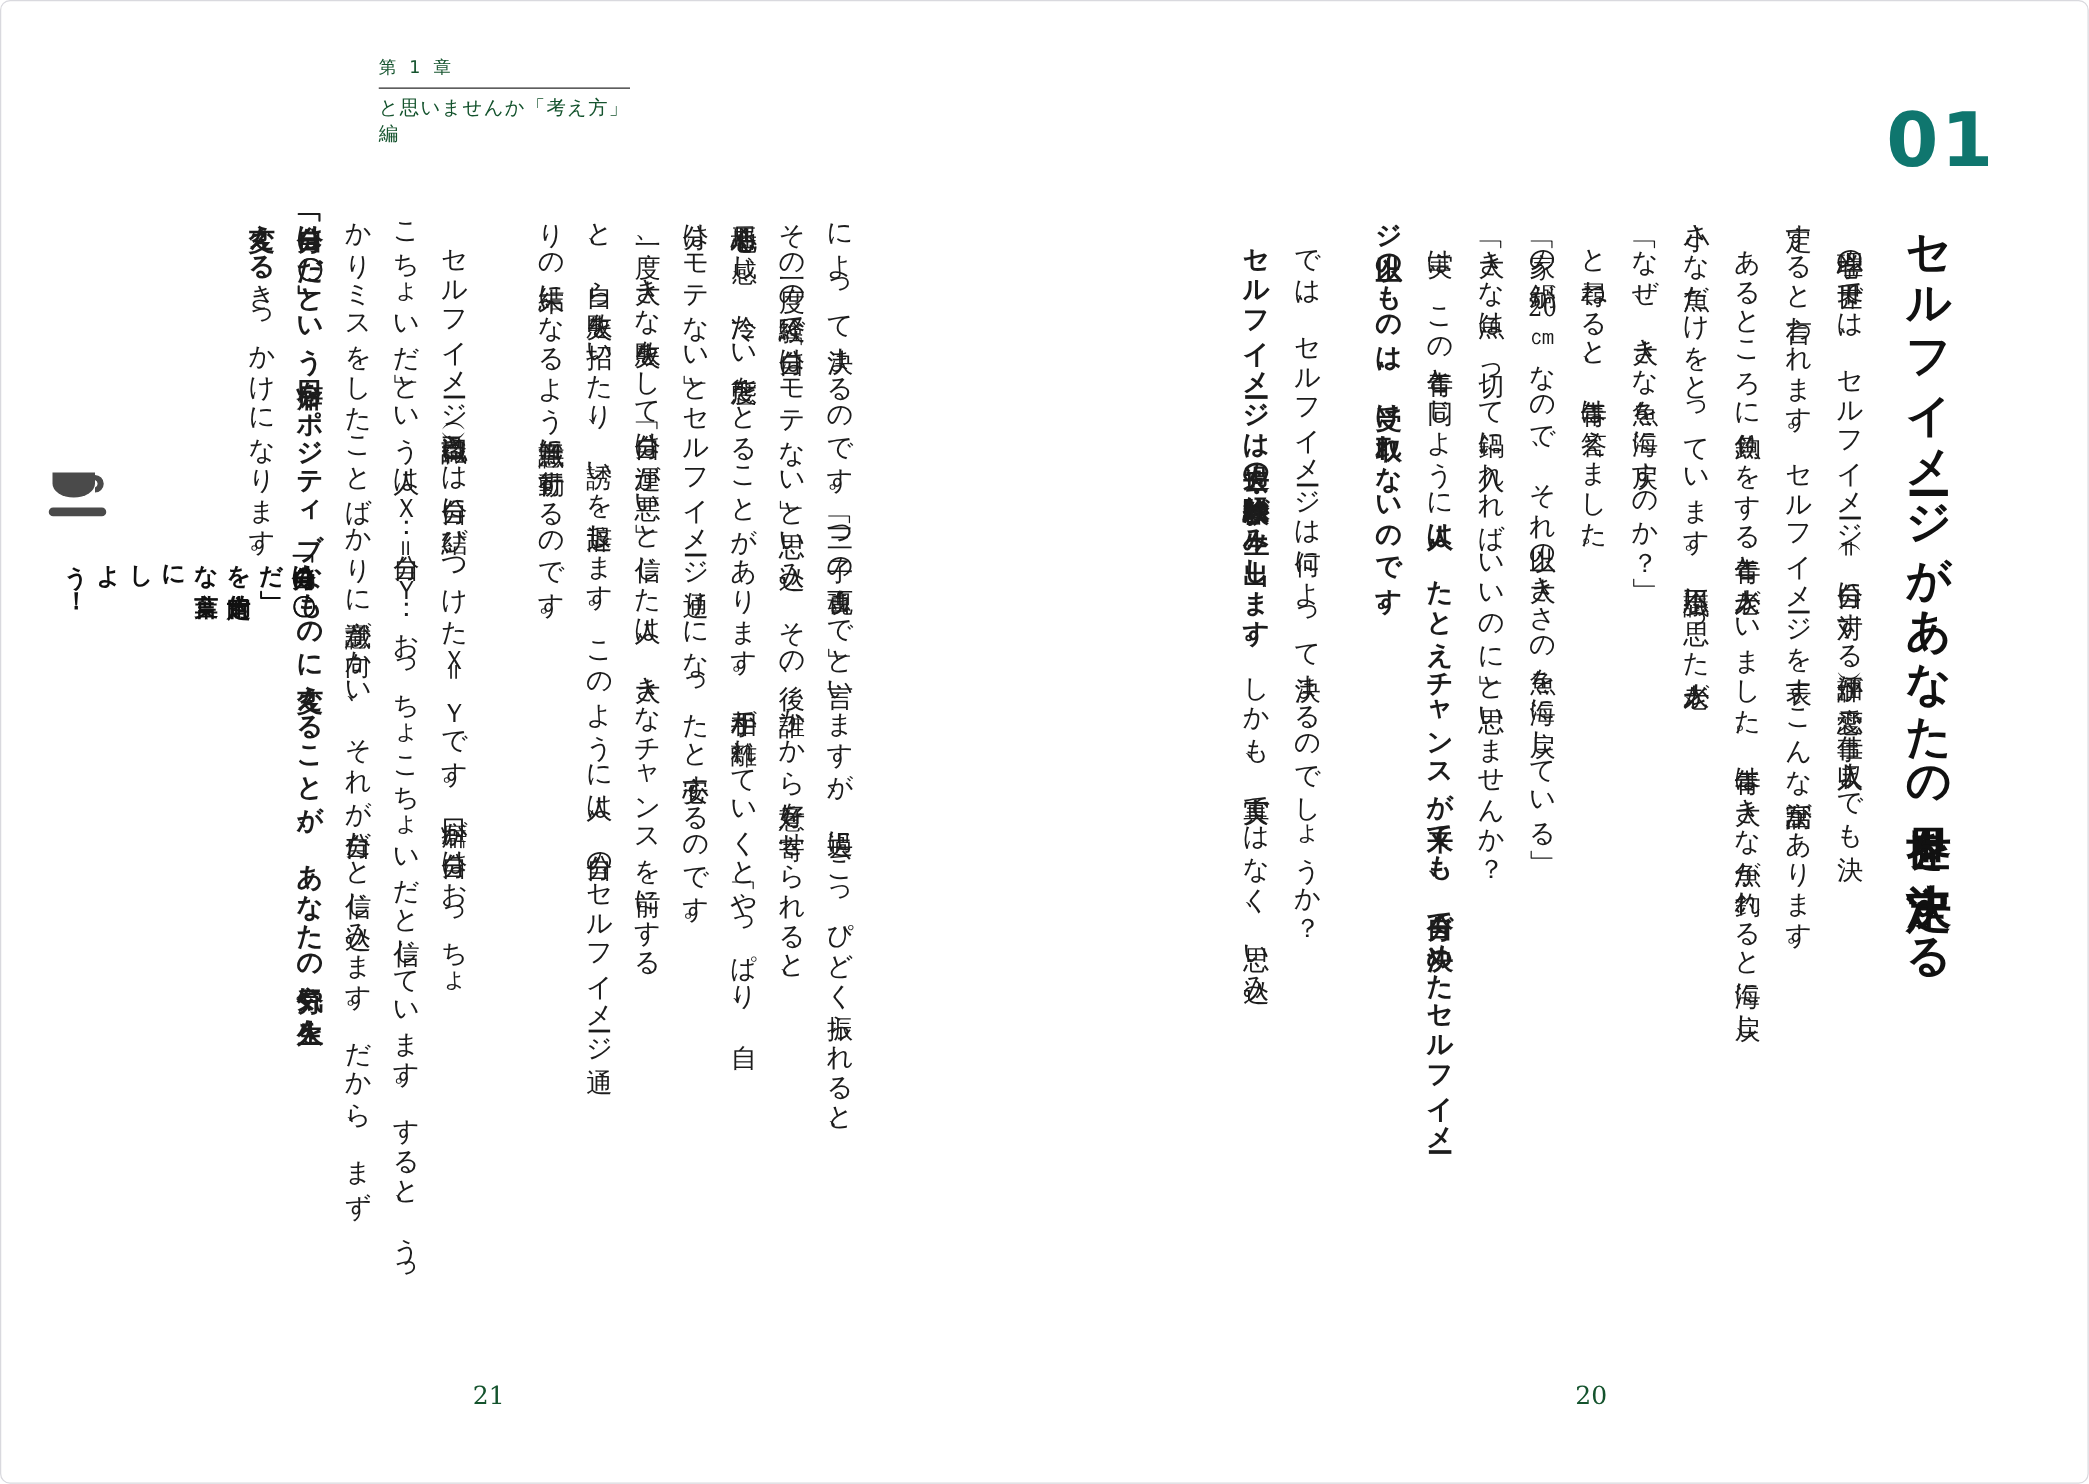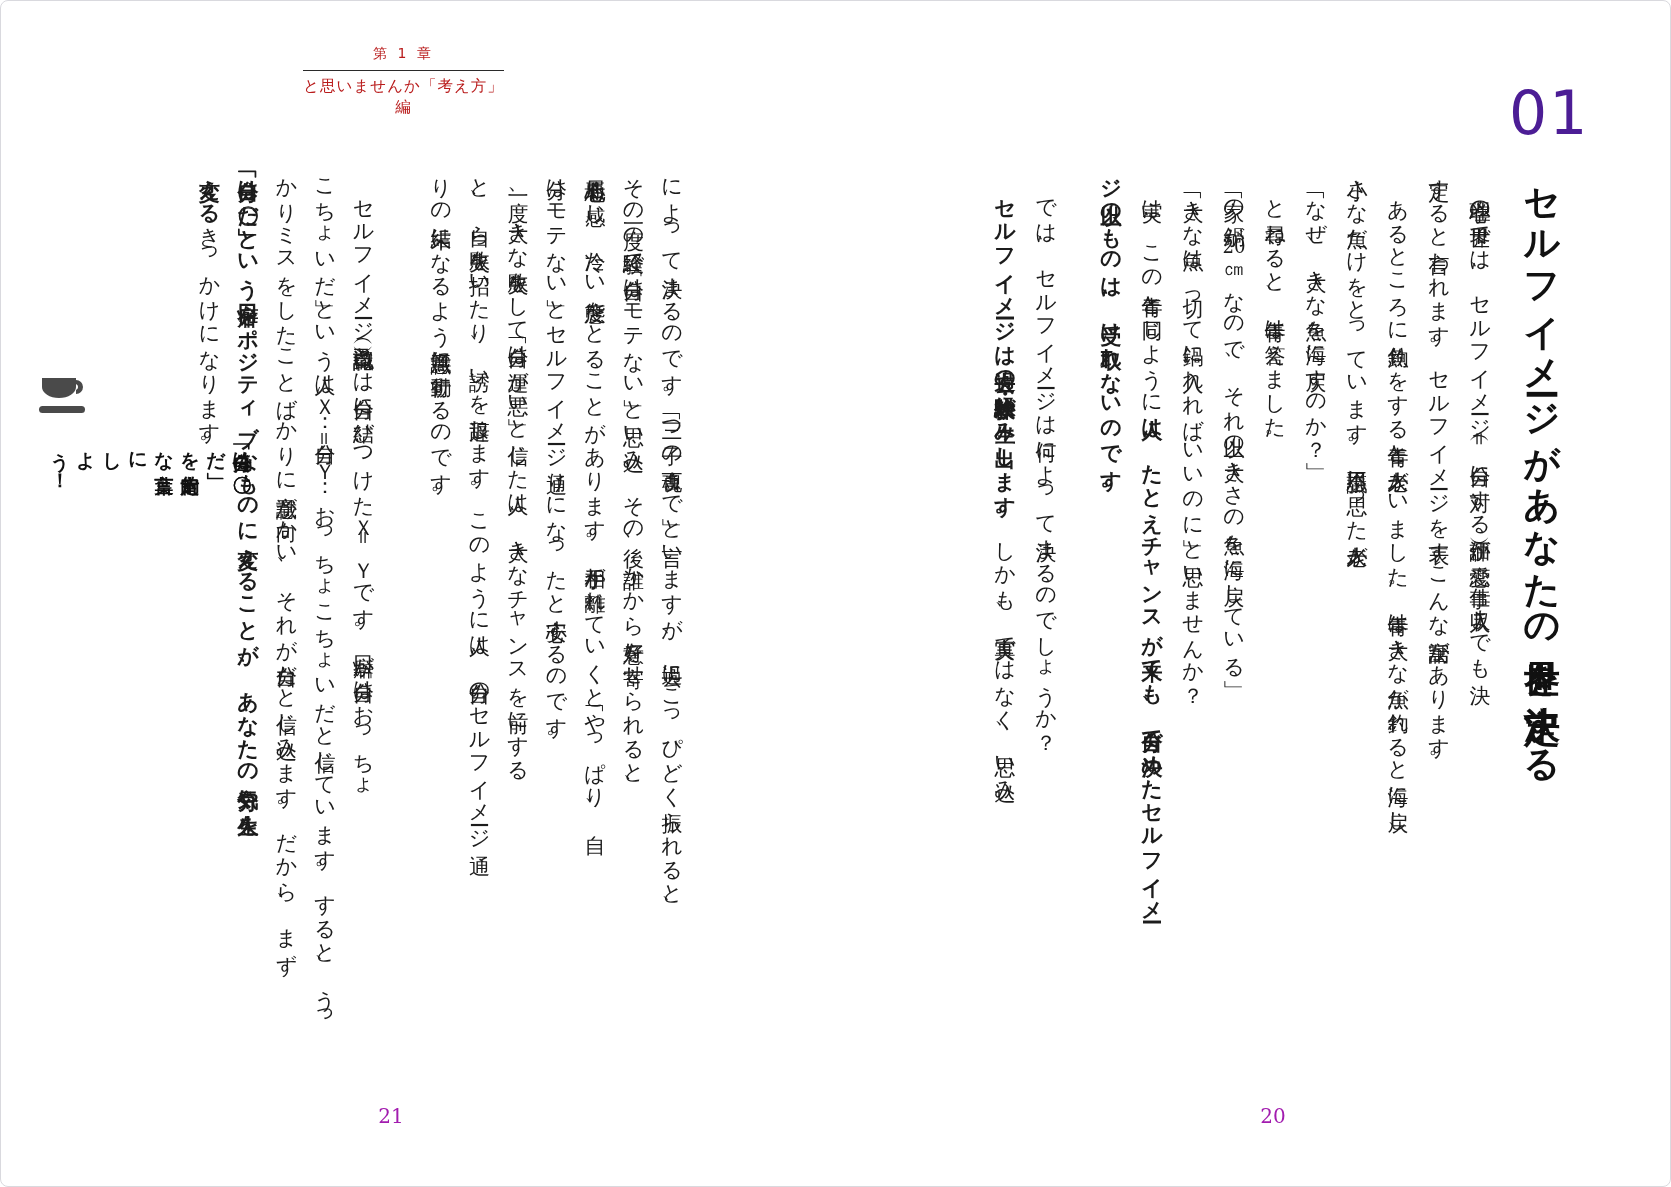--- a/index.html
+++ b/index.html
@@ -15,8 +15,8 @@
   .vt{writing-mode:vertical-rl;text-orientation:mixed;}
 
   
-  .chapter-header{position:absolute;left:302px;top:44px;width:201px;text-align:center;
-    font-family:"DejaVu Sans","Liberation Sans",sans-serif;color:#b91c1c;}
+  .chapter-header{position:absolute;left:302px;top:44px;width:201px;
+    font-family:"DejaVu Sans","Liberation Sans",sans-serif;color:#14532d;}
   .chapter-num{font-size:14px;letter-spacing:3px;display:block;}
   .chapter-rule{border:0;border-top:1.5px solid #2a2a2a;margin:7px 0 5px 0;}
   .chapter-sub{font-size:15.5px;letter-spacing:1px;display:block;}

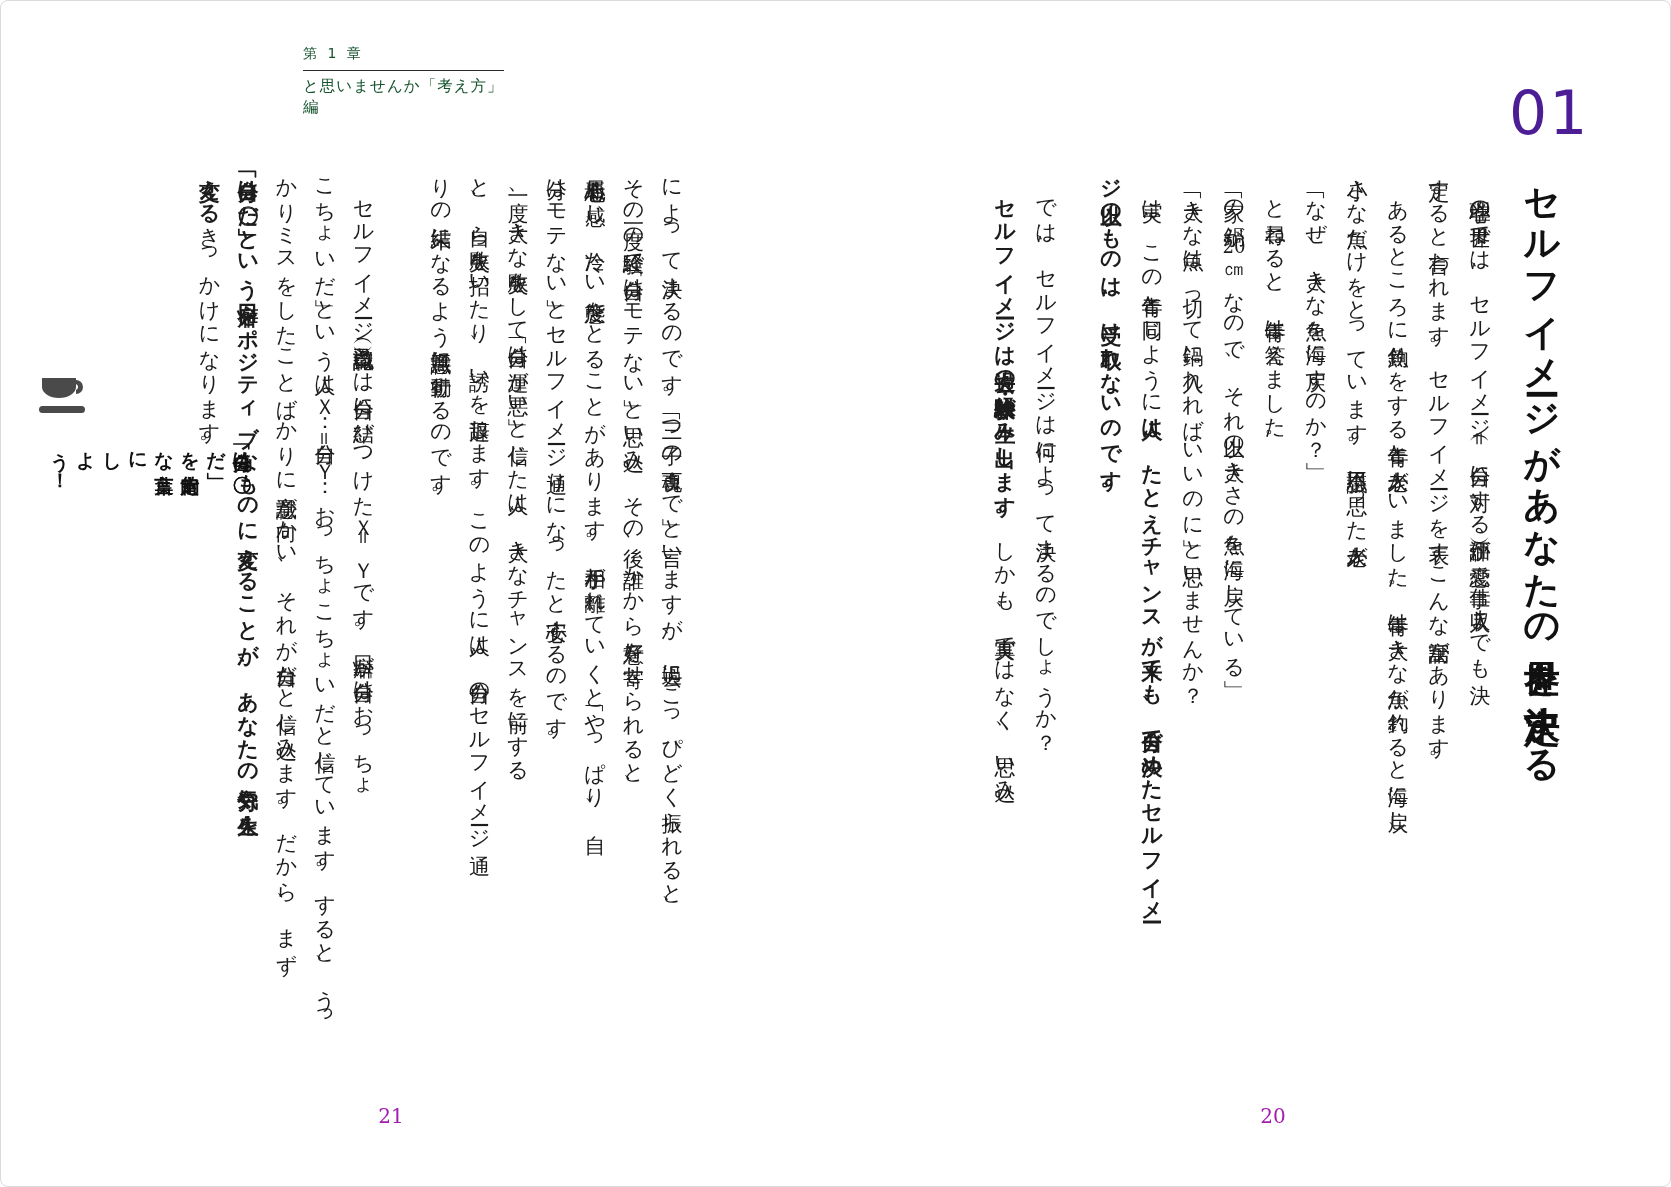--- a/index.html
+++ b/index.html
@@ -24,7 +24,7 @@
   
   .section-number{position:absolute;left:1508px;top:82px;width:74px;text-align:center;
     font-family:"DejaVu Sans","Liberation Sans",sans-serif;
-    font-size:60px;font-weight:400;letter-spacing:2px;color:#4c1d95;line-height:1;}
+    font-size:60px;font-weight:700;letter-spacing:2px;color:#0f766e;line-height:1;}
   .section-title{position:absolute;top:162px;right:106px;
     font-family:"DejaVu Sans","Liberation Sans",sans-serif;
     font-size:36px;font-weight:700;letter-spacing:1.5px;line-height:44px;color:#111;}

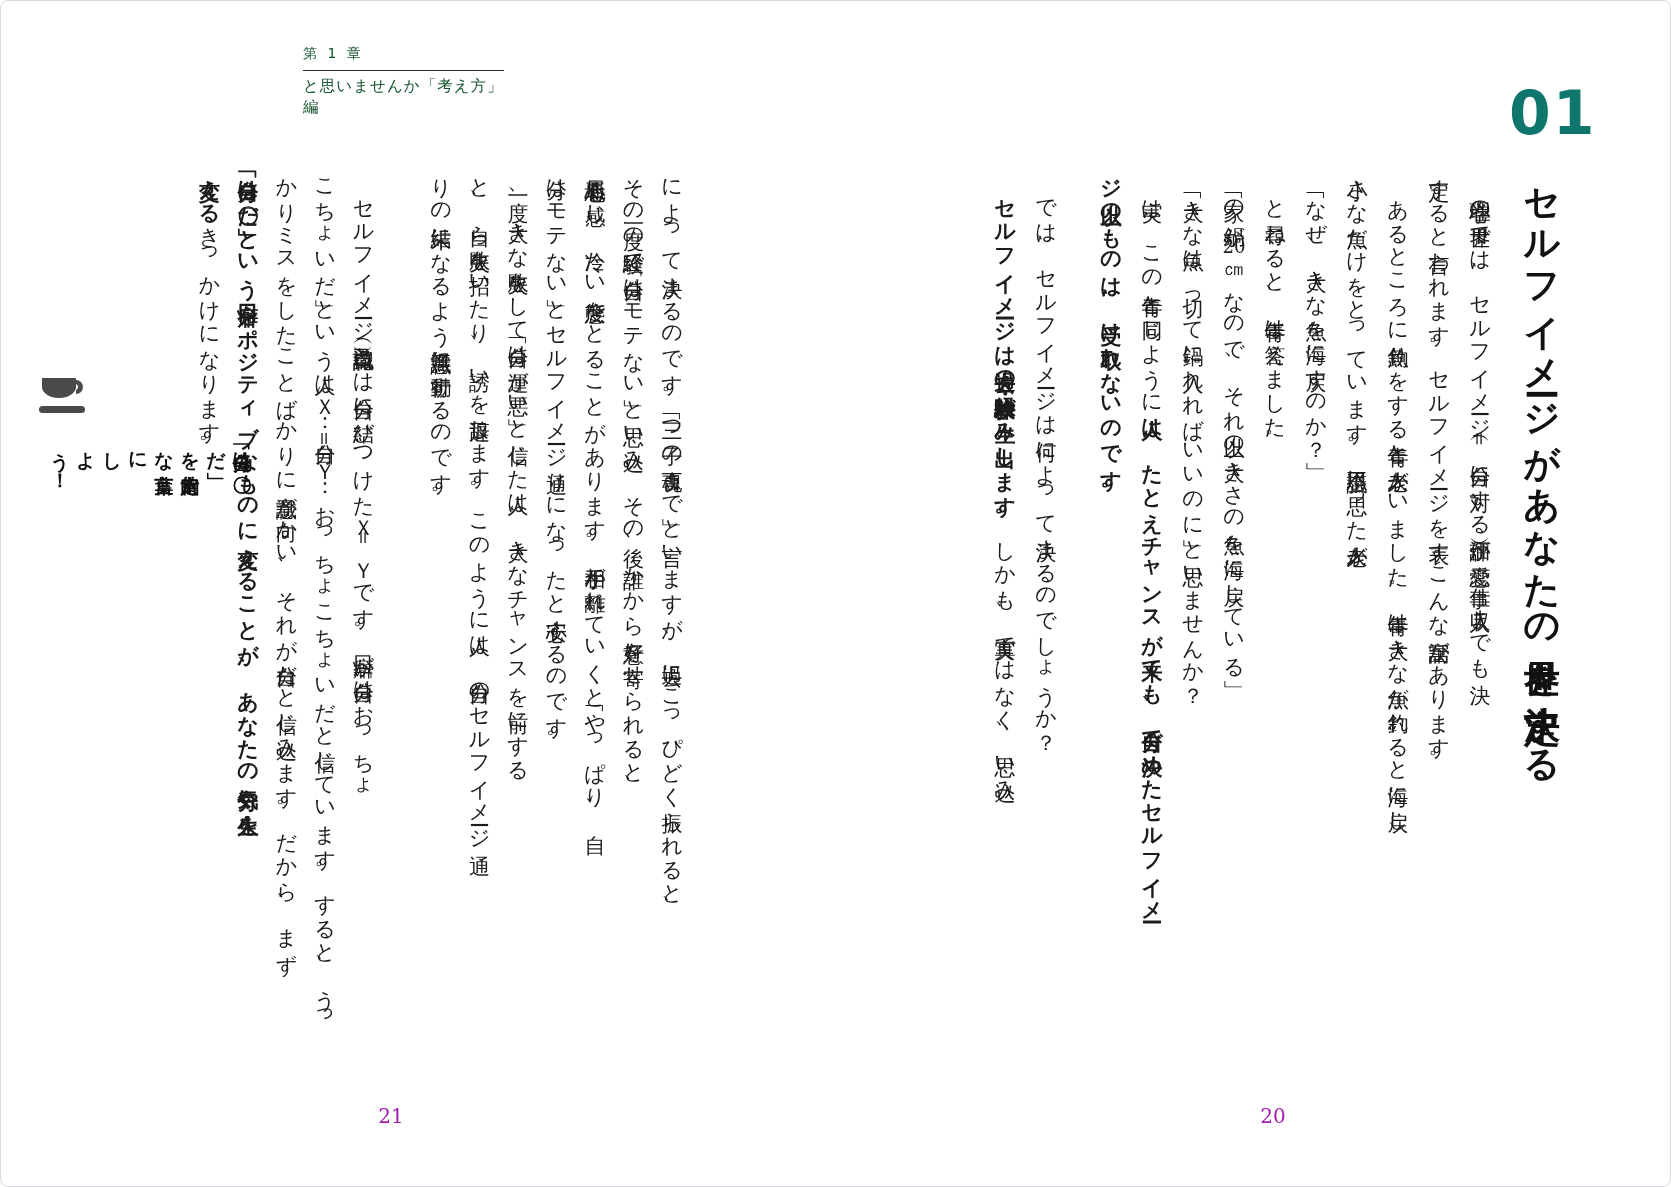--- a/index.html
+++ b/index.html
@@ -51,7 +51,7 @@
 
   
   .pagenum{position:absolute;top:1103px;width:60px;text-align:center;
-    font-size:20px;color:#a21caf;}
+    font-size:20px;color:#14532d;}
   .pagenum.left{left:360px;}
   .pagenum.right{left:1242px;}
 </style>

